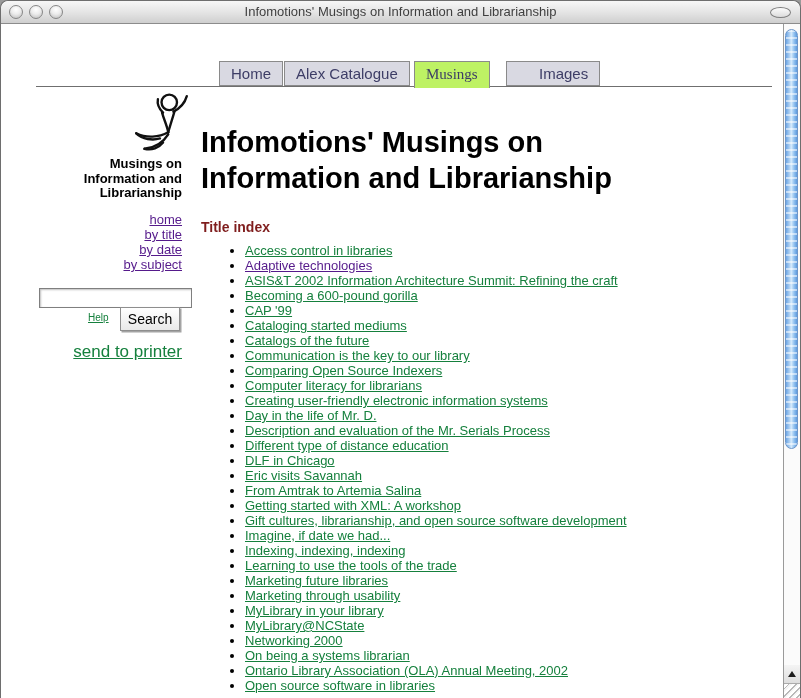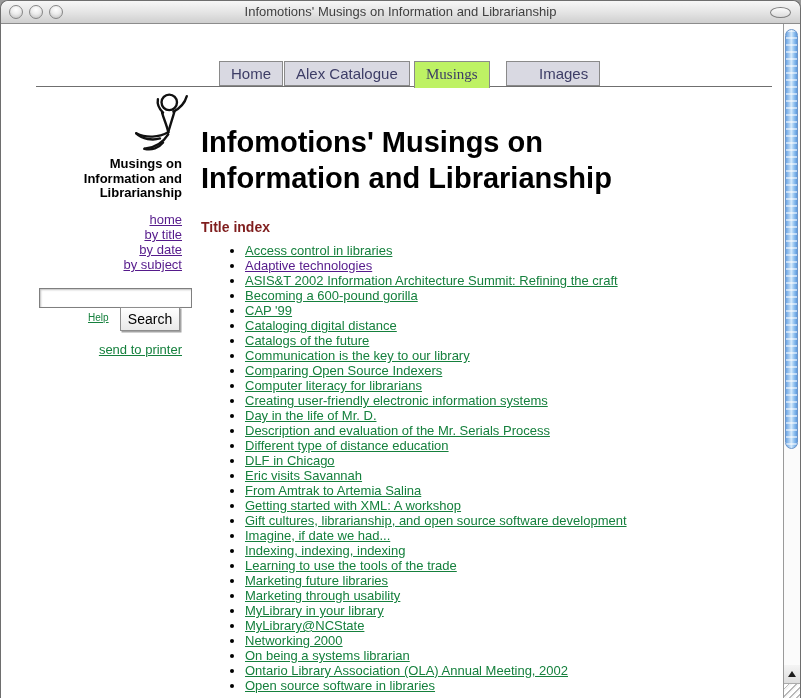--- a/index.html
+++ b/index.html
@@ -141,7 +141,7 @@
     <li data-name="list-item"><a data-name="title-link" class="link">ASIS&amp;T 2002 Information Architecture Summit: Refining the craft</a></li>
     <li data-name="list-item"><a data-name="title-link" class="link">Becoming a 600-pound gorilla</a></li>
     <li data-name="list-item"><a data-name="title-link" class="link">CAP '99</a></li>
-    <li data-name="list-item"><a data-name="title-link" class="link">Cataloging digital distance</a></li>
+    <li data-name="list-item"><a data-name="title-link" class="link">Cataloging started mediums</a></li>
     <li data-name="list-item"><a data-name="title-link" class="link">Catalogs of the future</a></li>
     <li data-name="list-item"><a data-name="title-link" class="link">Communication is the key to our library</a></li>
     <li data-name="list-item"><a data-name="title-link" class="link">Comparing Open Source Indexers</a></li>

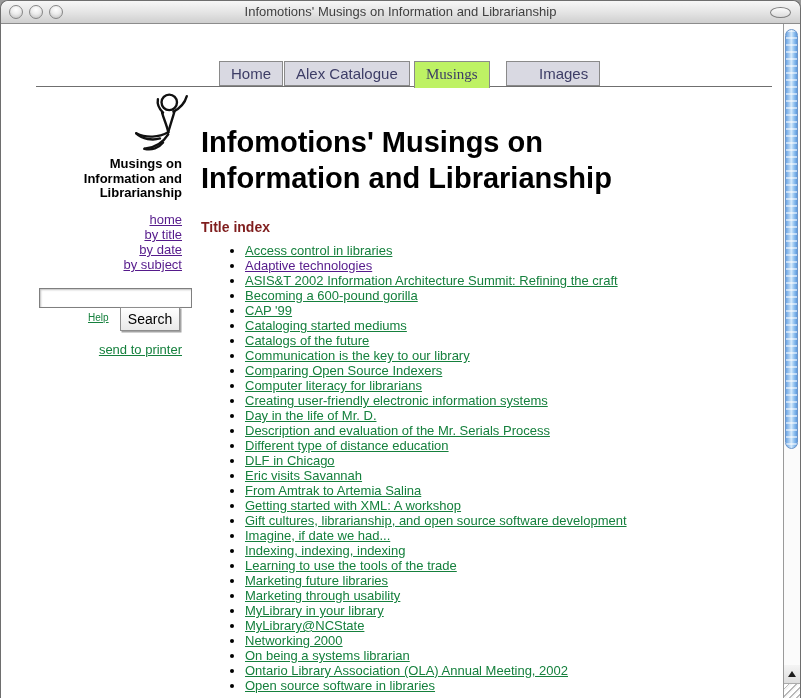--- a/index.html
+++ b/index.html
@@ -64,7 +64,7 @@
     background:linear-gradient(#ffffff,#e9e9e9);border:1px solid #8e8e8e;
     box-shadow:1.5px 1.5px 0 rgba(90,90,90,.55);
     font-family:"Liberation Sans",sans-serif;font-size:14px;color:#000;text-align:center;}
-  .print-wrap{position:absolute;left:20px;top:341px;width:161px;text-align:right;font-size:13px;}
+  .print-wrap{position:absolute;left:20px;top:341px;width:161px;text-align:right;font-size:17px;}
 
   
   .h1{position:absolute;left:200px;top:104px;width:490px;

